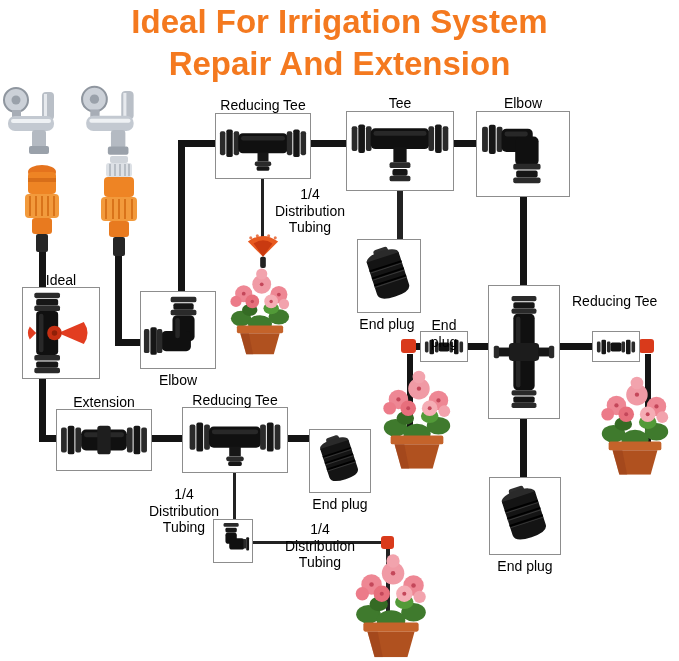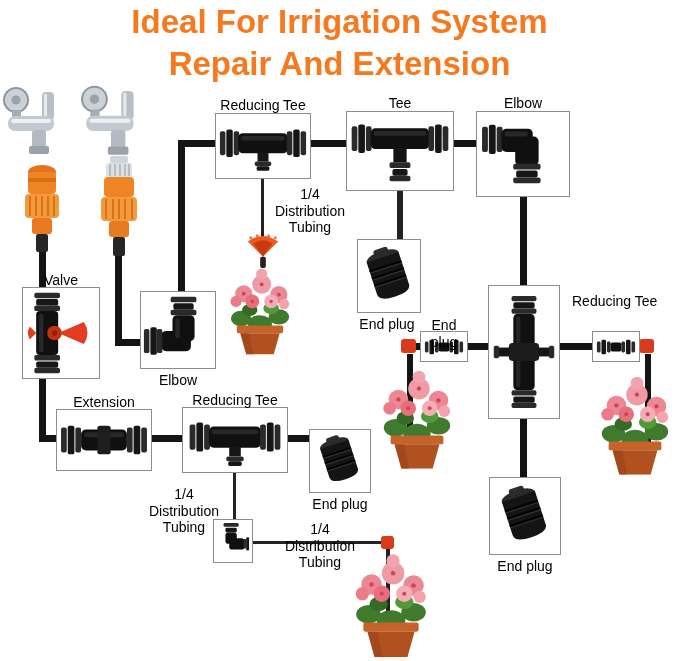--- a/index.html
+++ b/index.html
@@ -386,7 +386,7 @@
   <div class="lbl" style="left:213px;top:97px;width:100px">Reducing Tee</div>
   <div class="lbl" style="left:346px;top:95px;width:108px">Tee</div>
   <div class="lbl" style="left:476px;top:95px;width:94px">Elbow</div>
-  <div class="lbl" style="left:22px;top:272px;width:78px">Valve</div>
+  <div class="lbl" style="left:22px;top:272px;width:78px">Ideal</div>
   <div class="lbl" style="left:140px;top:372px;width:76px">Elbow</div>
   <div class="lbl" style="left:56px;top:394px;width:96px">Extension</div>
   <div class="lbl" style="left:182px;top:392px;width:106px">Reducing Tee</div>

